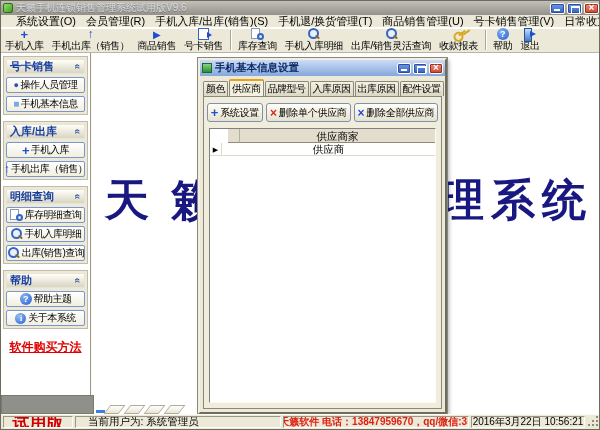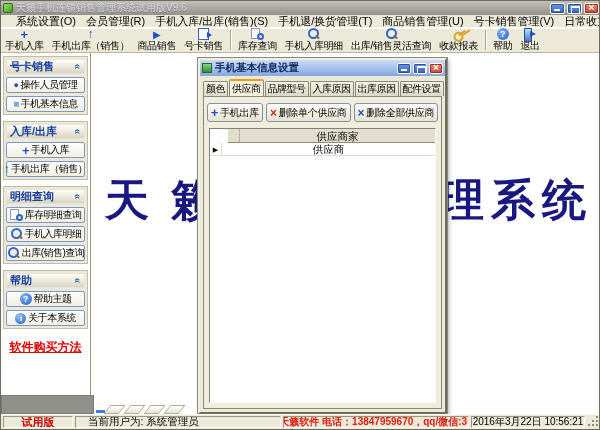--- a/index.html
+++ b/index.html
@@ -305,7 +305,7 @@
       <div class="dbtns">
         <div class="dbtn">
           <span class="g g-plus">+</span>
-          <span>手机出库</span>
+          <span>系统设置</span>
         </div>
         <div class="dbtn">
           <span class="g g-x-red">×</span>

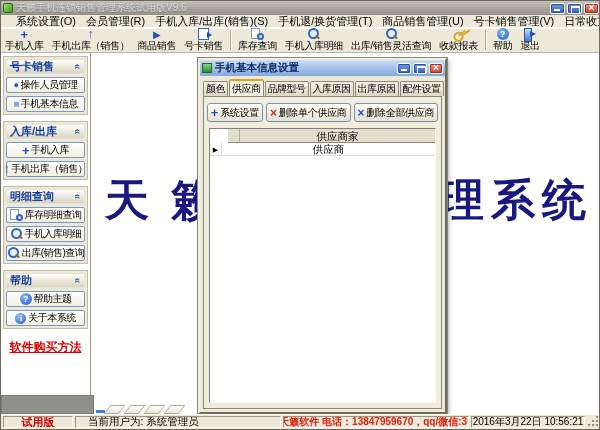--- a/index.html
+++ b/index.html
@@ -129,7 +129,7 @@
     border-top:1px solid #fdfcf4;display:flex;align-items:stretch;font-size:10.5px;}
   .sseg{height:12px;margin:1px 0 0 2px;border:1px solid;border-color:#9a9683 #fffef8 #fffef8 #9a9683;
     display:flex;align-items:center;white-space:nowrap;overflow:hidden;}
-  .seg-trial{width:70px;justify-content:center;color:#d00000;font-weight:bold;font-family:"Liberation Serif",serif;font-size:11px;}
+  .seg-trial{width:70px;justify-content:center;color:#d00000;font-weight:bold;font-family:"Liberation Serif",serif;font-size:17px;}
   .seg-user{width:206px;padding-left:12px;color:#000;}
   .seg-vendor{width:186px;justify-content:center;color:#e02010;font-weight:bold;font-size:10px;}
   .seg-date{width:114px;justify-content:center;color:#000;font-size:10px;}

